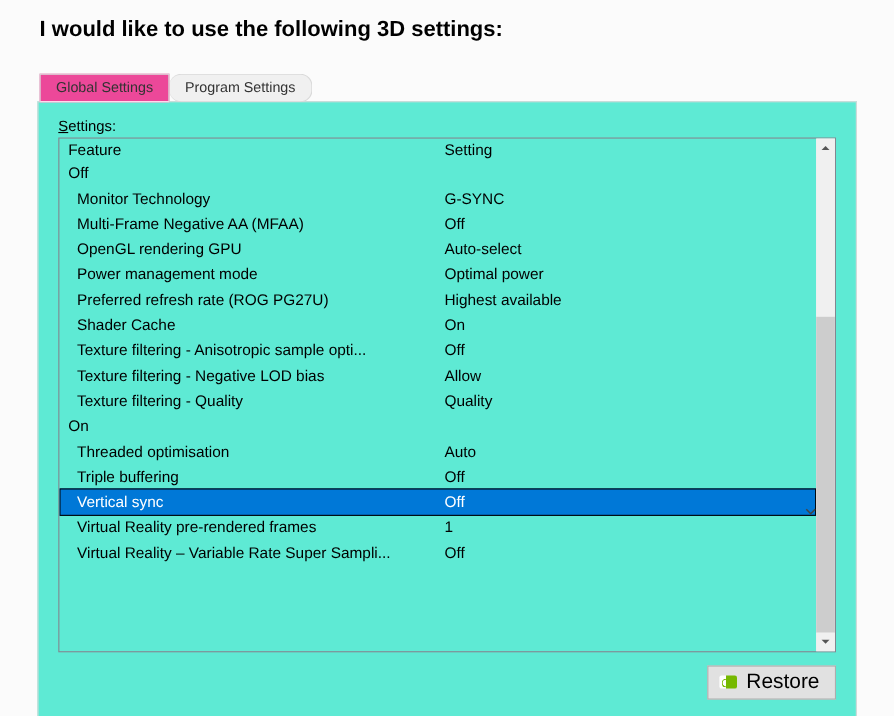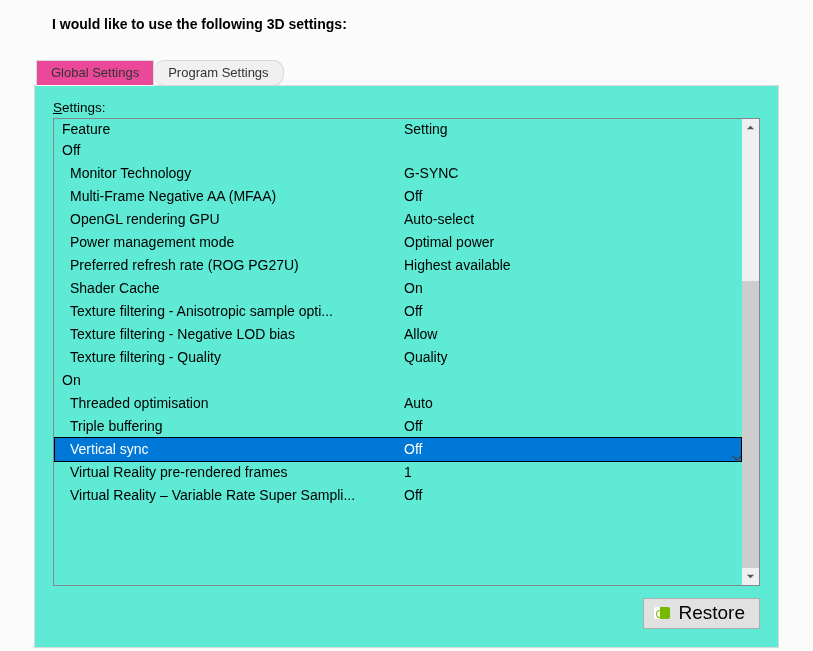--- a/index.html
+++ b/index.html
@@ -18,9 +18,9 @@
     }
     .page-title {
       font-weight: bold;
-      font-size: 14px;
+      font-size: 20px;
       margin-bottom: 28px;
-      margin-left: 28px;
+      margin-left: 12px;
     }
     .panel-wrap {
       padding: 0 10px;

